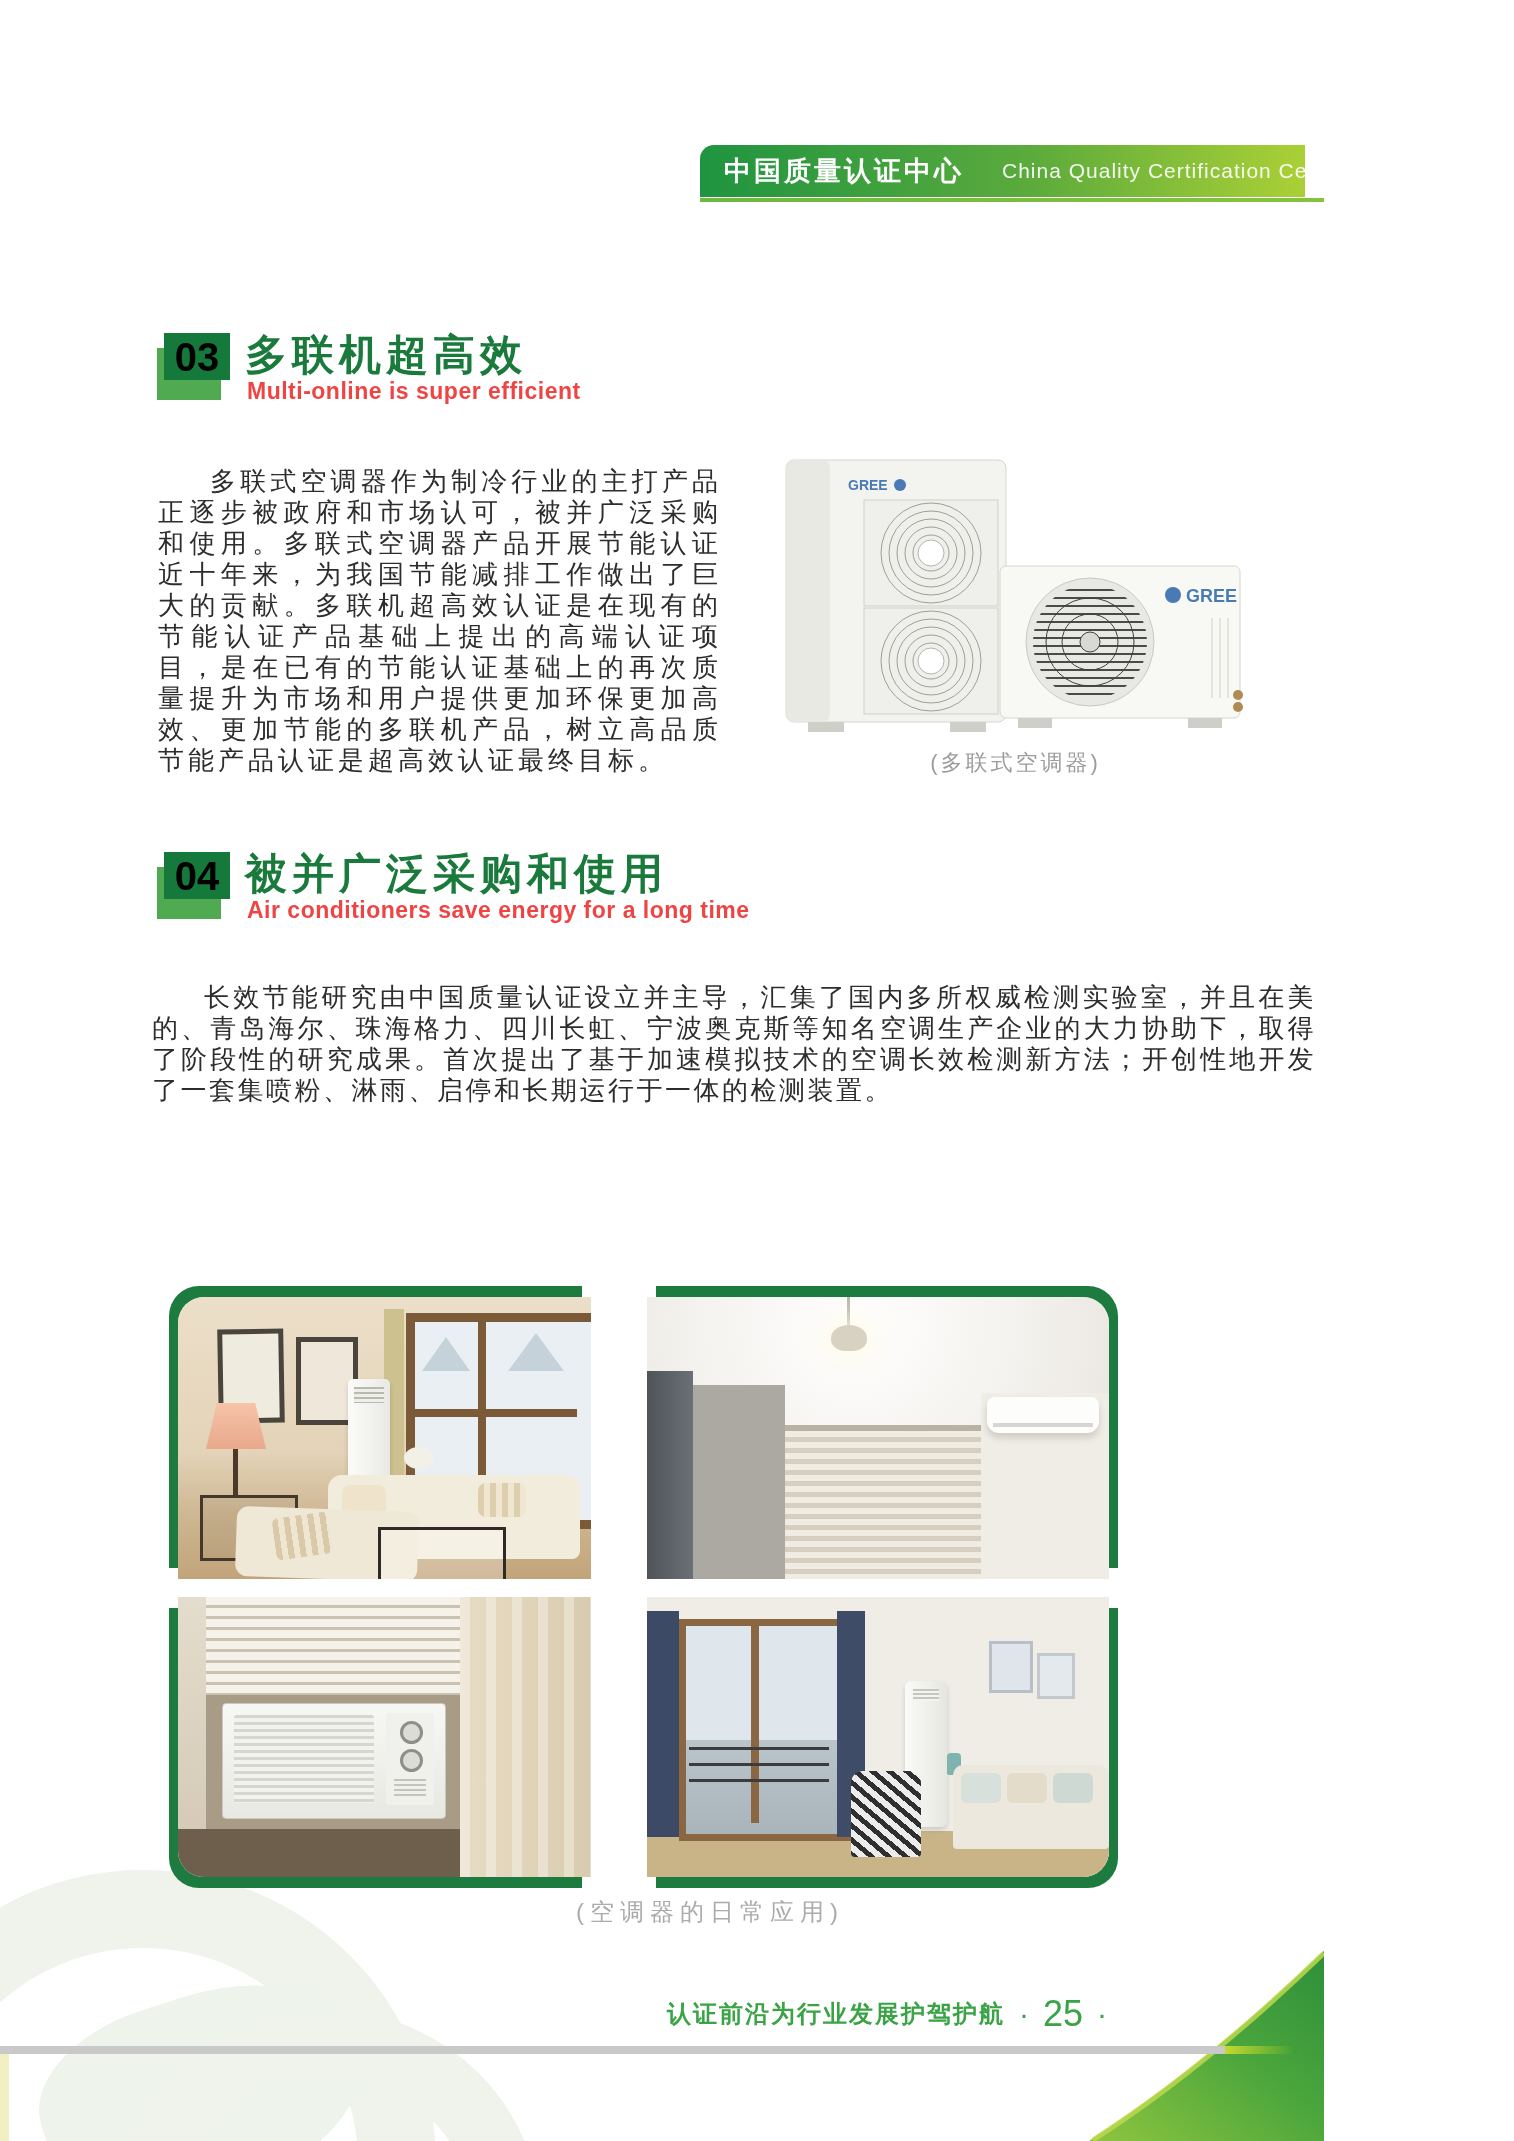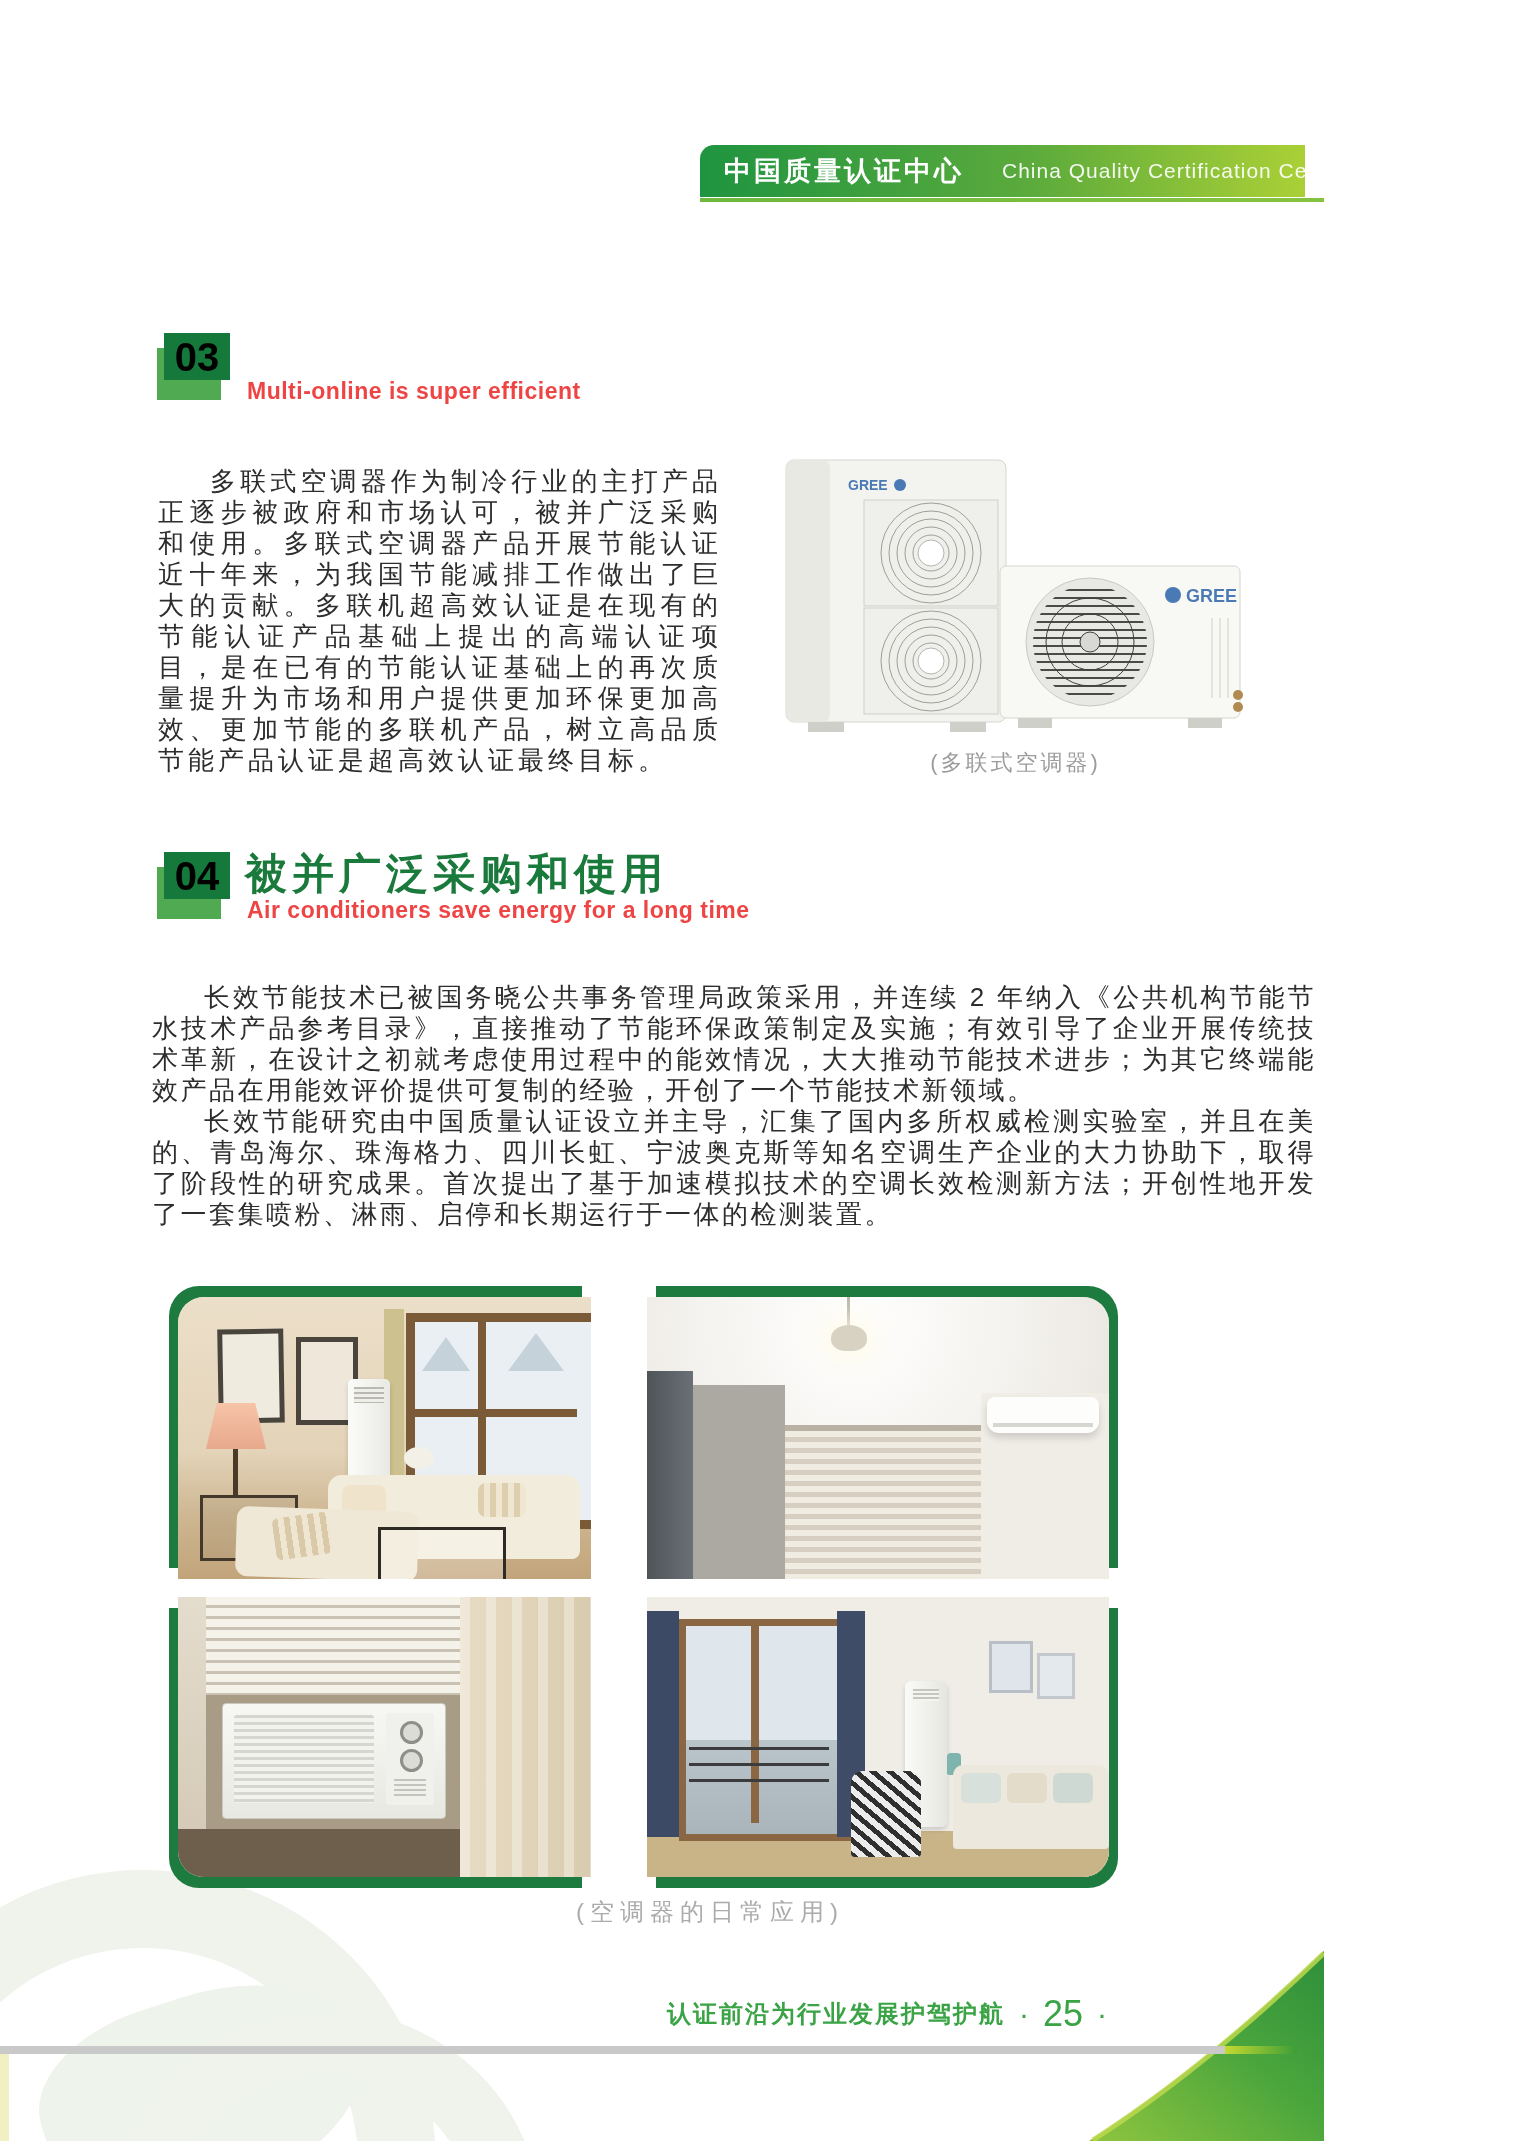--- a/index.html
+++ b/index.html
@@ -103,6 +103,7 @@
     <div class="sec-sq-dark">
       <span class="sec-num">03</span>
     </div>
+    <div class="sec-title">多联机超高效</div>
     <div class="sec-sub">Multi-online is super efficient</div>
   </div>
 

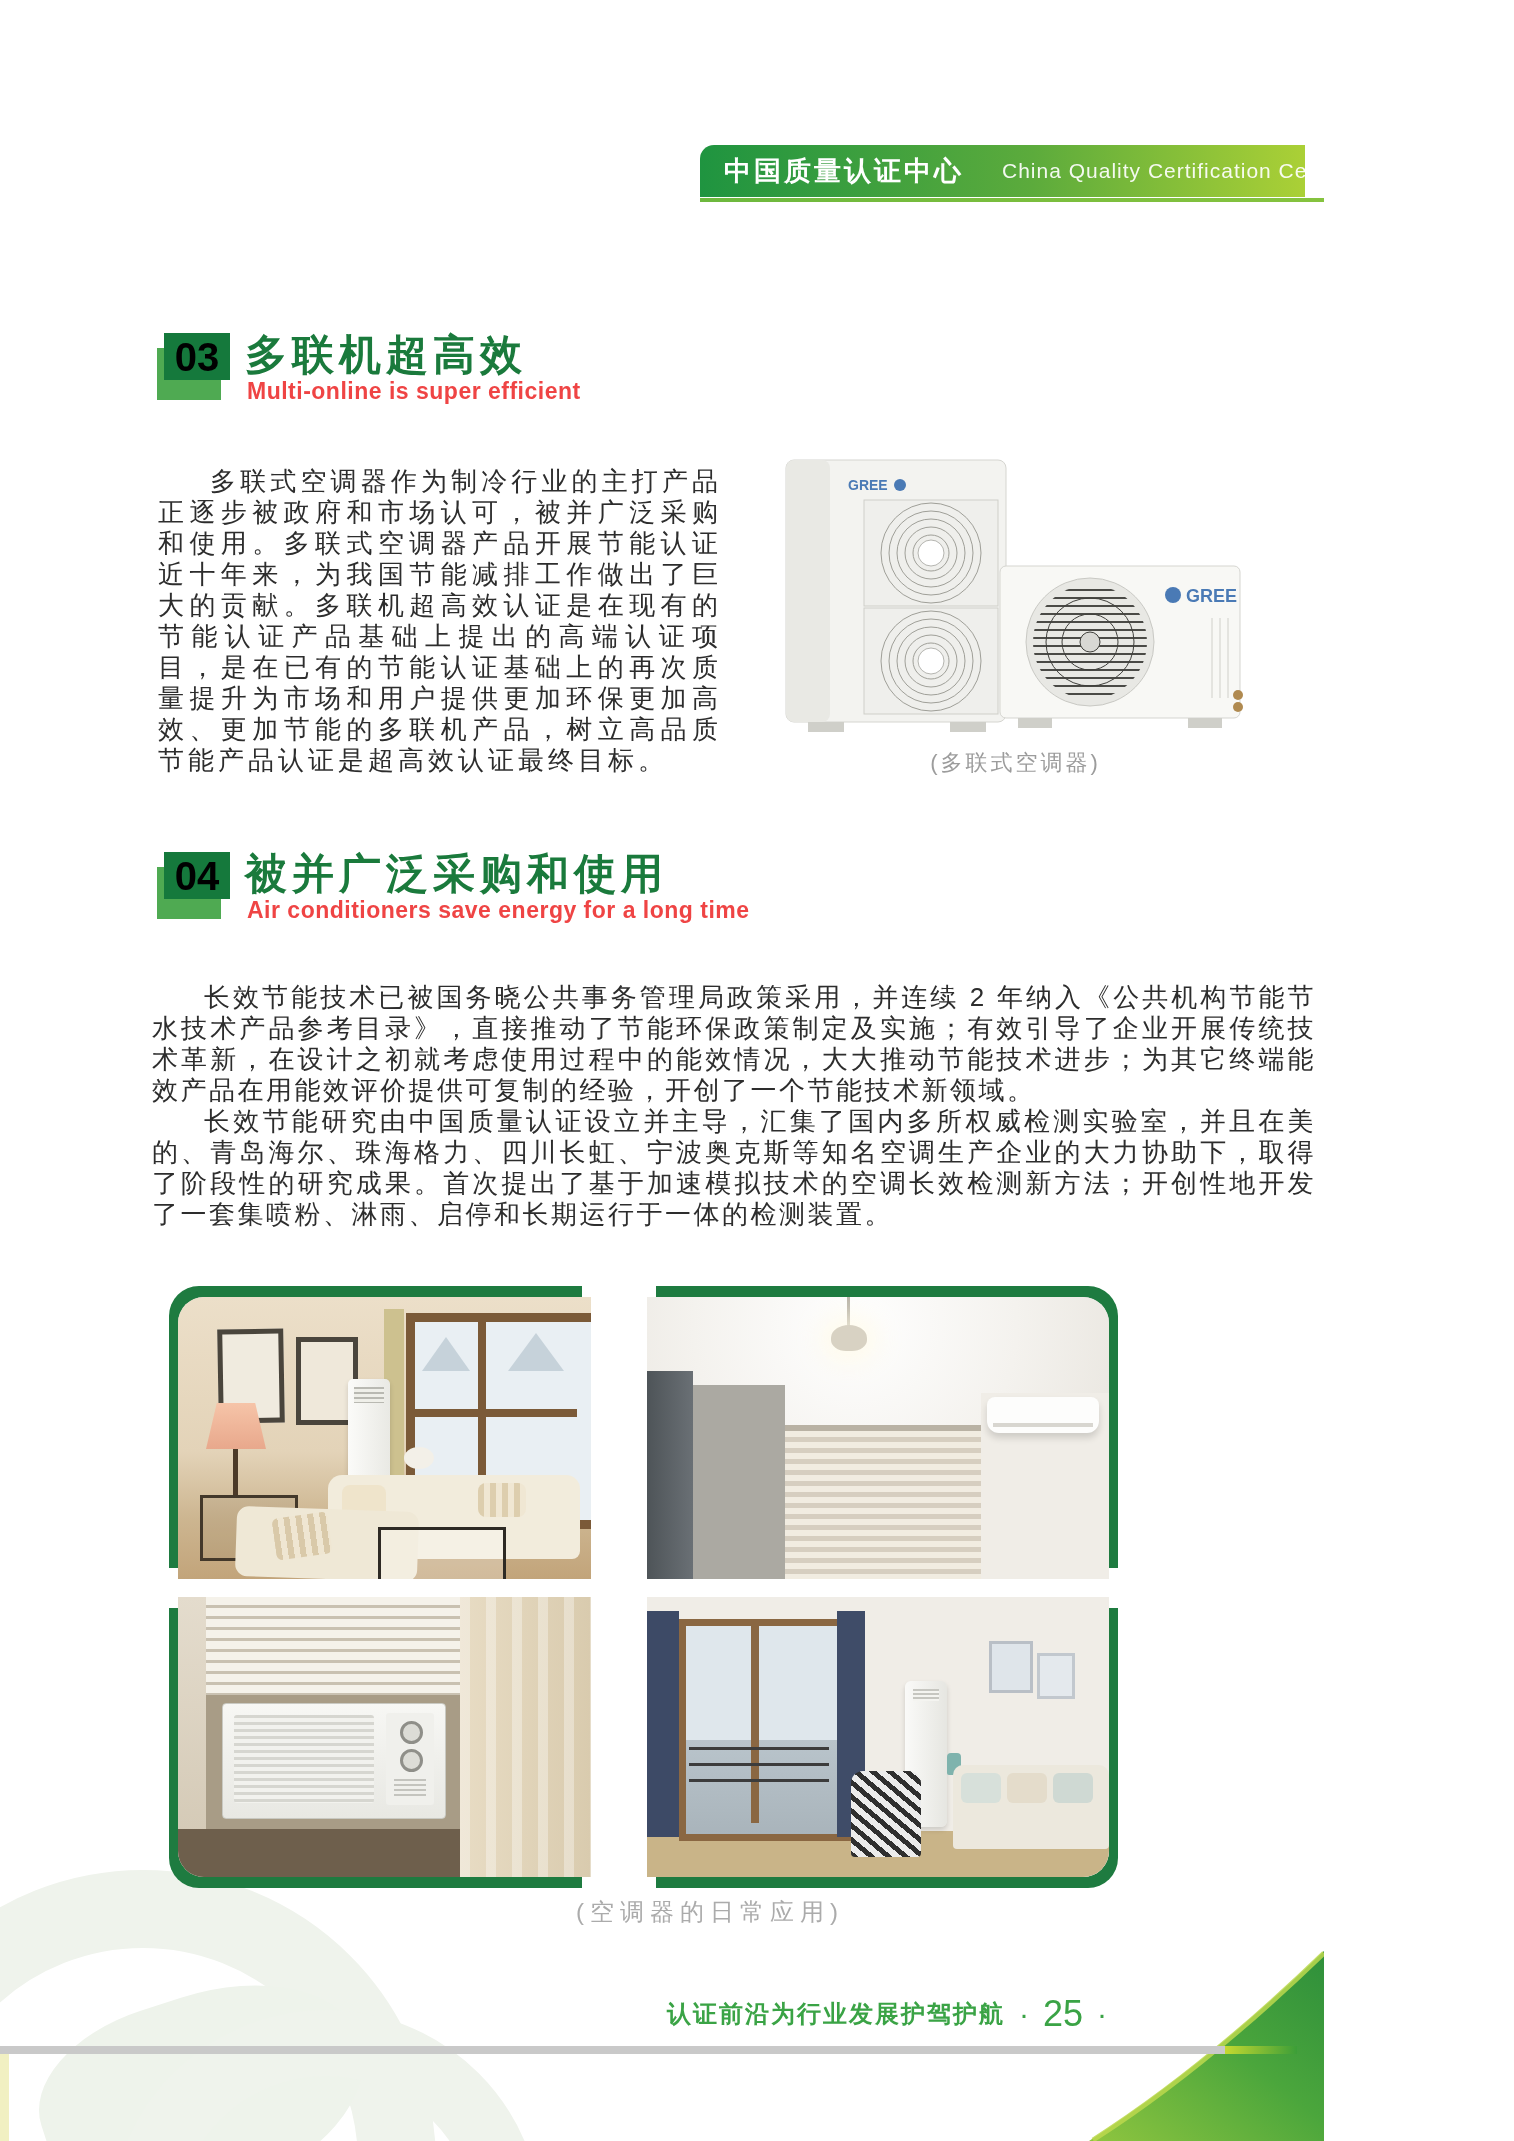--- a/index.html
+++ b/index.html
@@ -190,7 +190,6 @@
   </div>
 
   <div class="para para-04">
-    <p>长效节能技术已被国务晓公共事务管理局政策采用，并连续 2 年纳入《公共机构节能节水技术产品参考目录》，直接推动了节能环保政策制定及实施；有效引导了企业开展传统技术革新，在设计之初就考虑使用过程中的能效情况，大大推动节能技术进步；为其它终端能效产品在用能效评价提供可复制的经验，开创了一个节能技术新领域。</p>
     <p>长效节能研究由中国质量认证设立并主导，汇集了国内多所权威检测实验室，并且在美的、青岛海尔、珠海格力、四川长虹、宁波奥克斯等知名空调生产企业的大力协助下，取得了阶段性的研究成果。首次提出了基于加速模拟技术的空调长效检测新方法；开创性地开发了一套集喷粉、淋雨、启停和长期运行于一体的检测装置。</p>
   </div>
 

